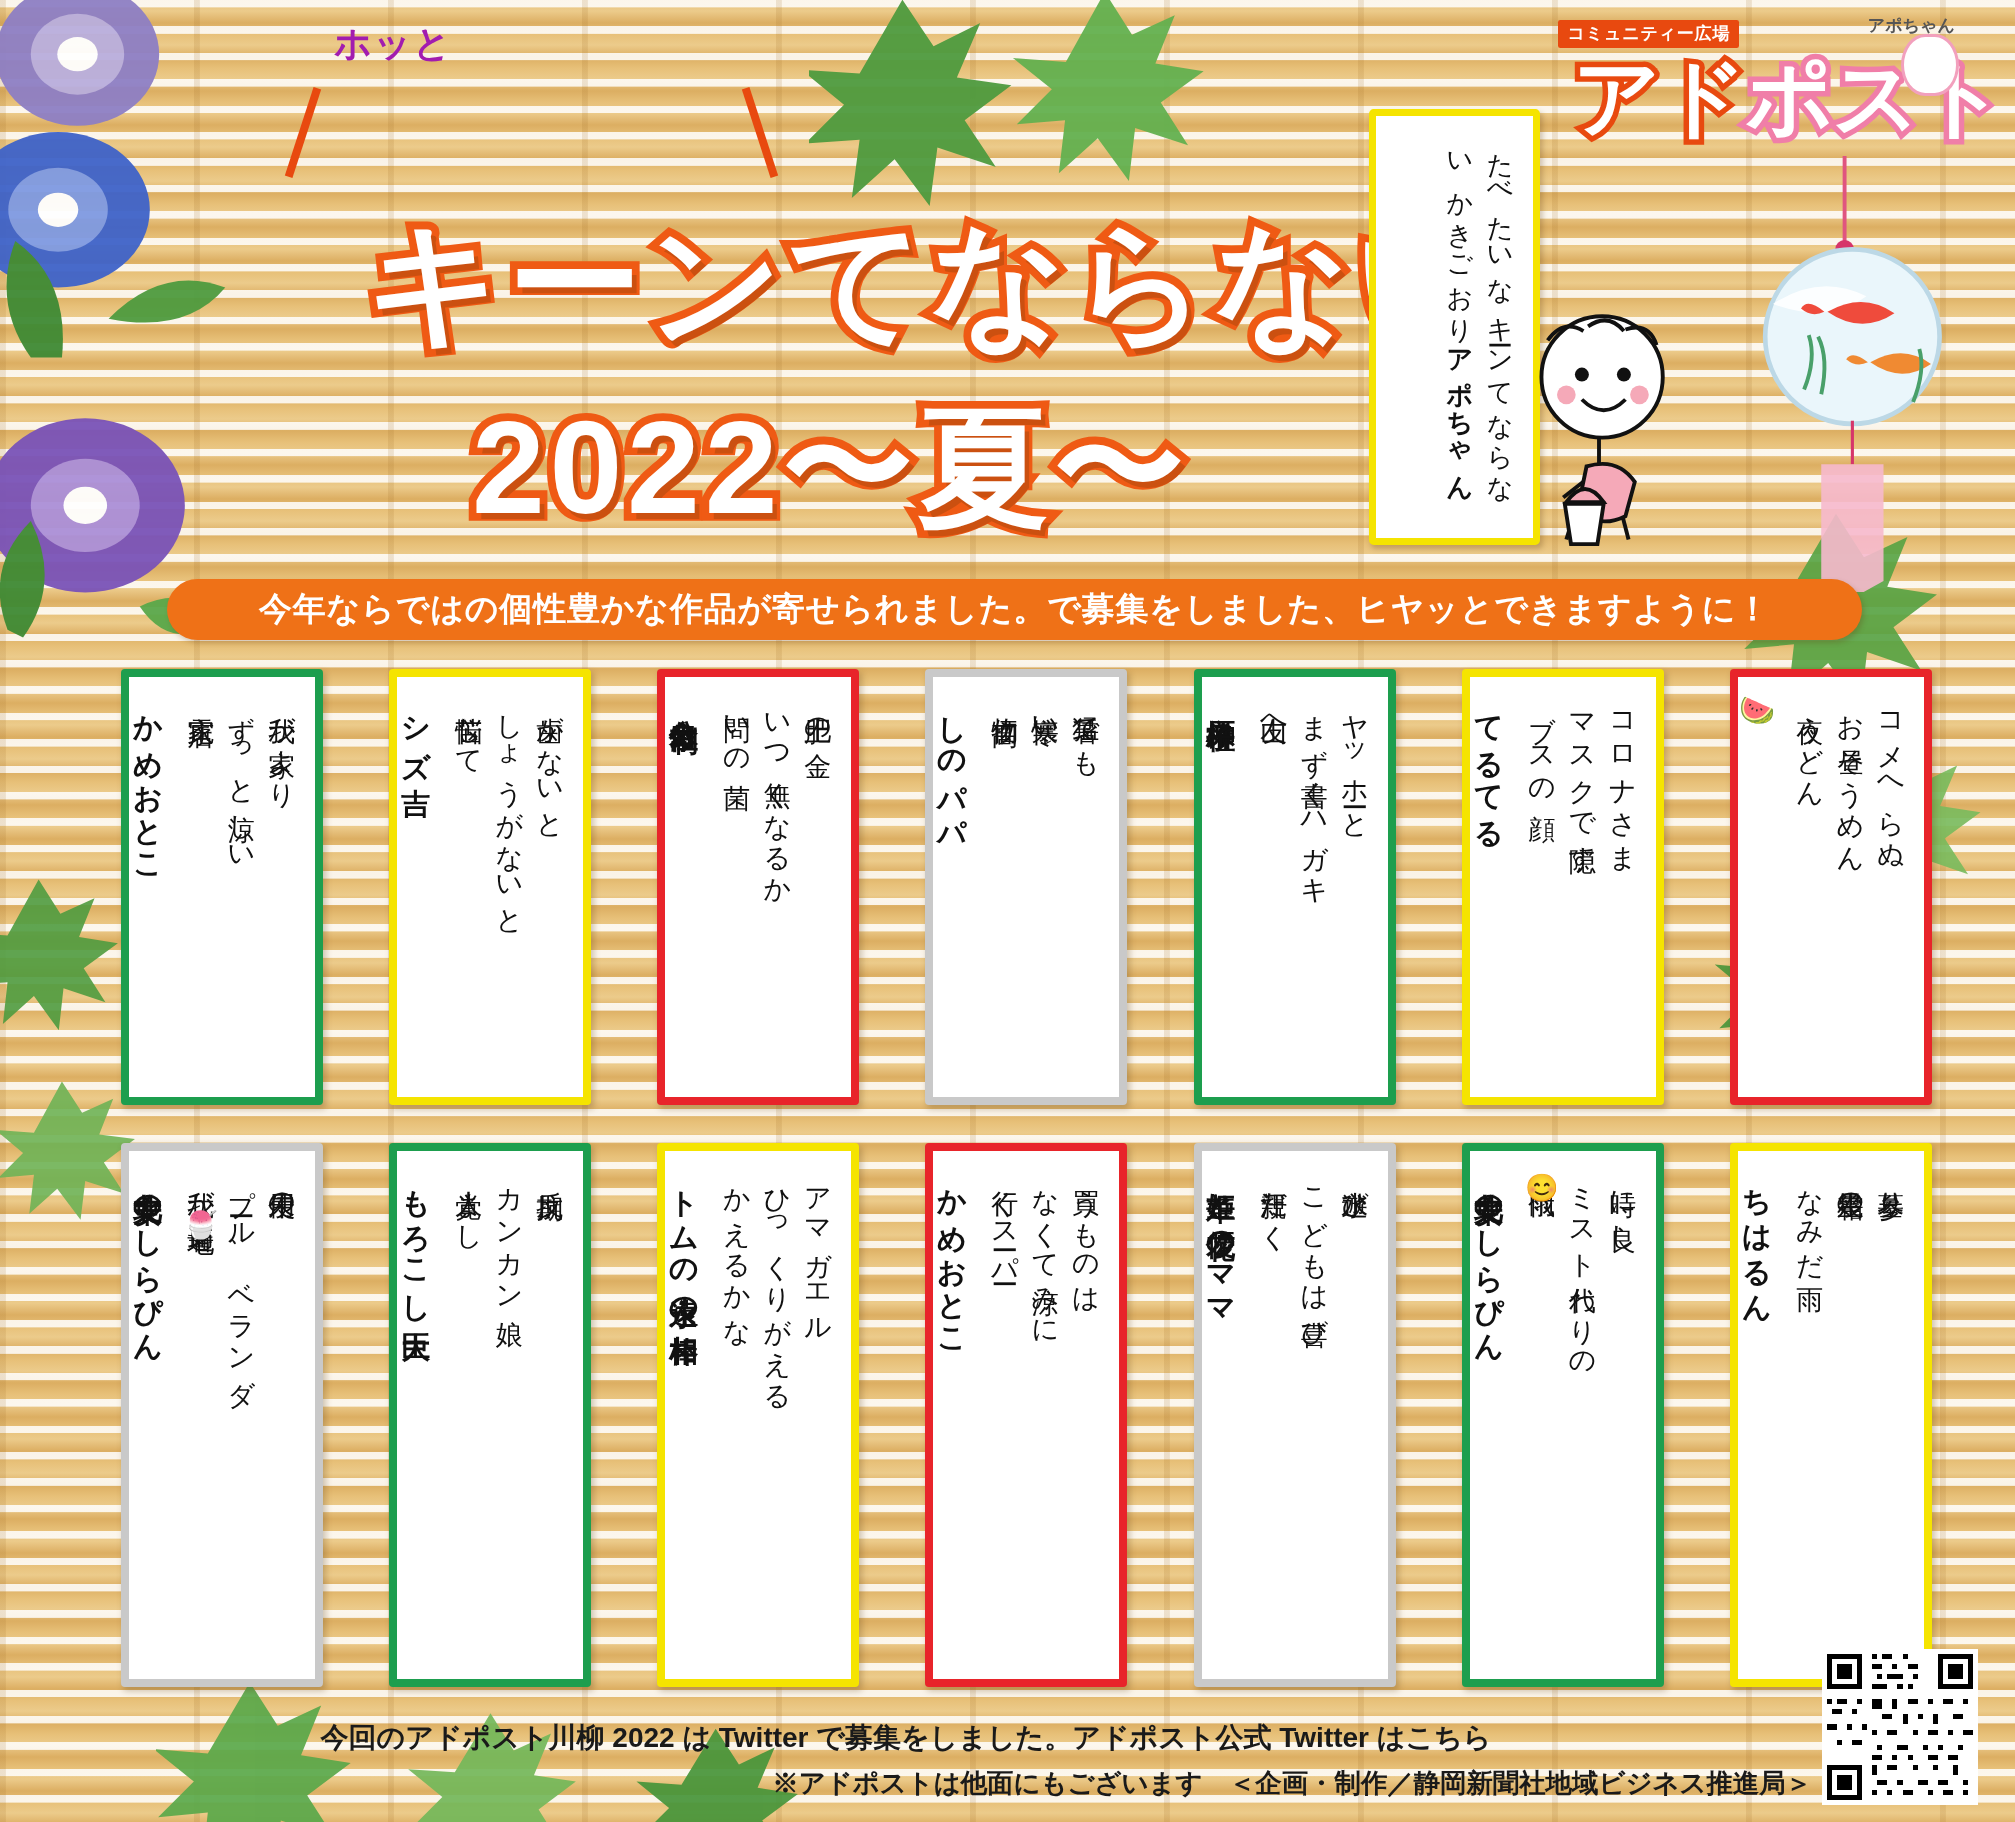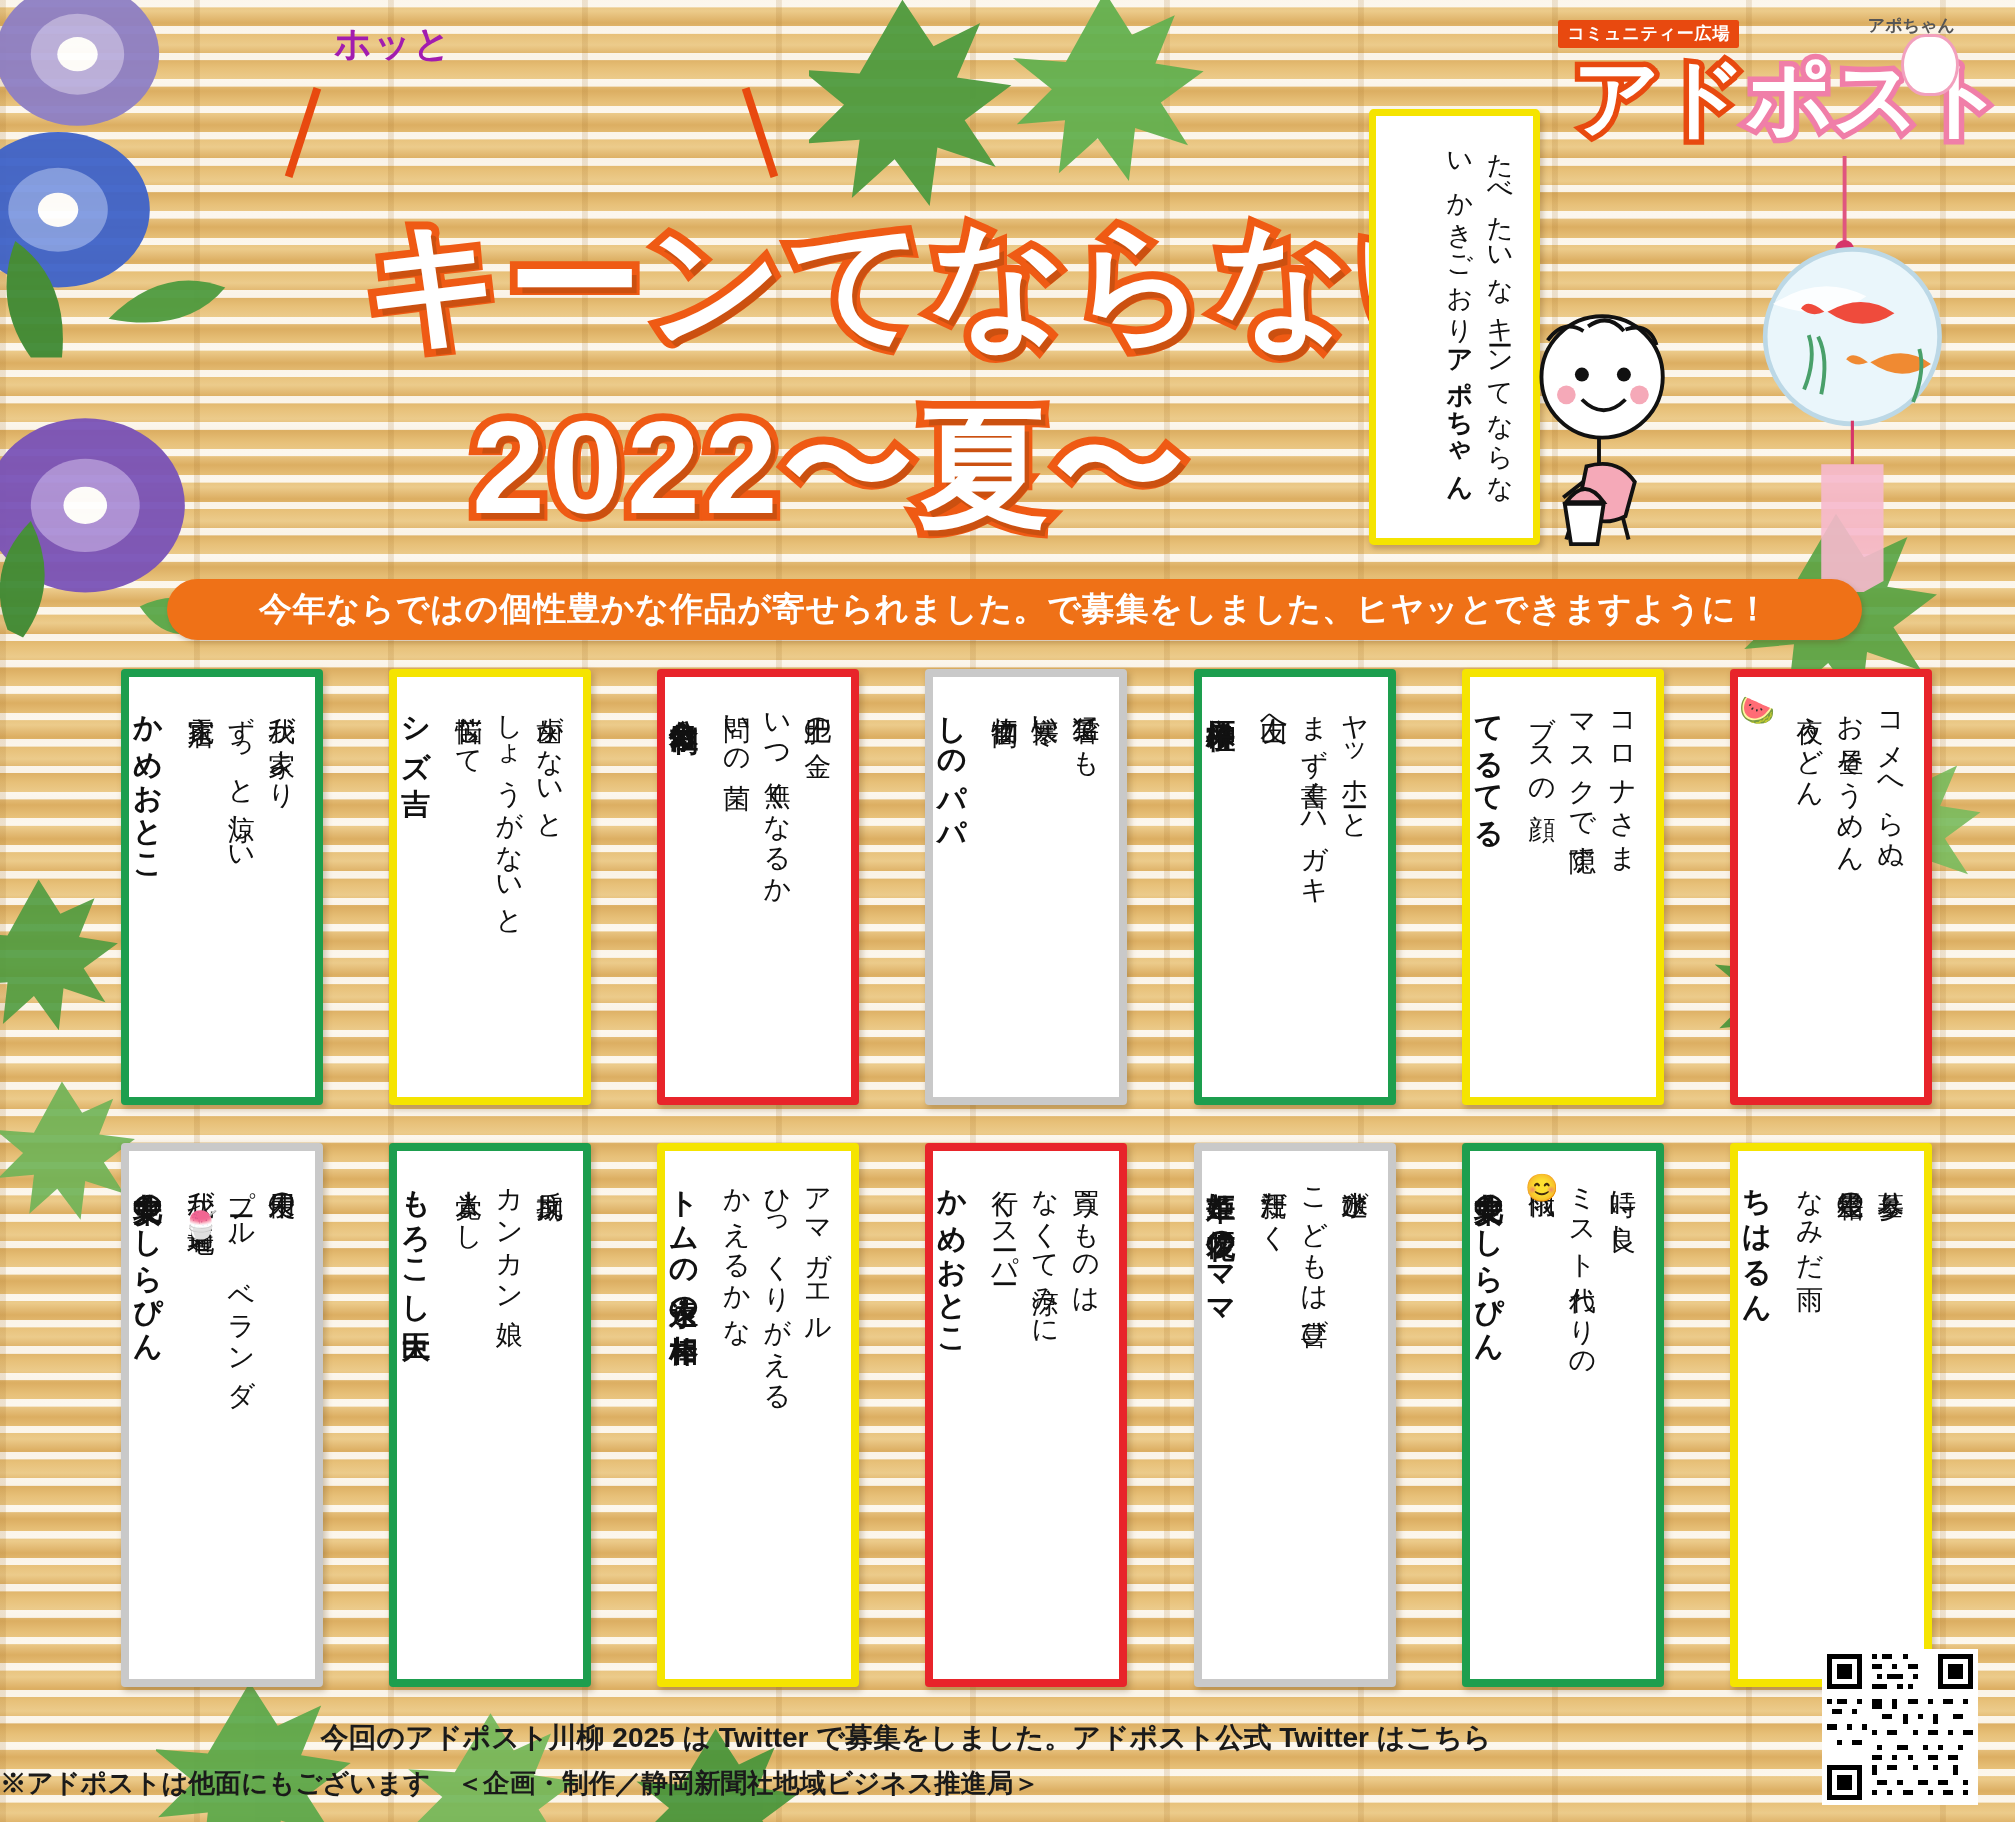--- a/index.html
+++ b/index.html
@@ -364,7 +364,7 @@
   </div>
 
 <div id="footer">
-  <div id="foot1">今回のアドポスト川柳 2025 は Twitter で募集をしました。アドポスト公式 Twitter はこちら</div>
+  <div id="foot1">今回のアドポスト川柳 2022 は Twitter で募集をしました。アドポスト公式 Twitter はこちら</div>
   <div id="foot2">※アドポストは他面にもございます　＜企画・制作／静岡新聞社地域ビジネス推進局＞</div>
   <svg id="qr" viewBox="0 0 29 29" shape-rendering="crispEdges">
     <rect width="29" height="29" fill="#fff"></rect>

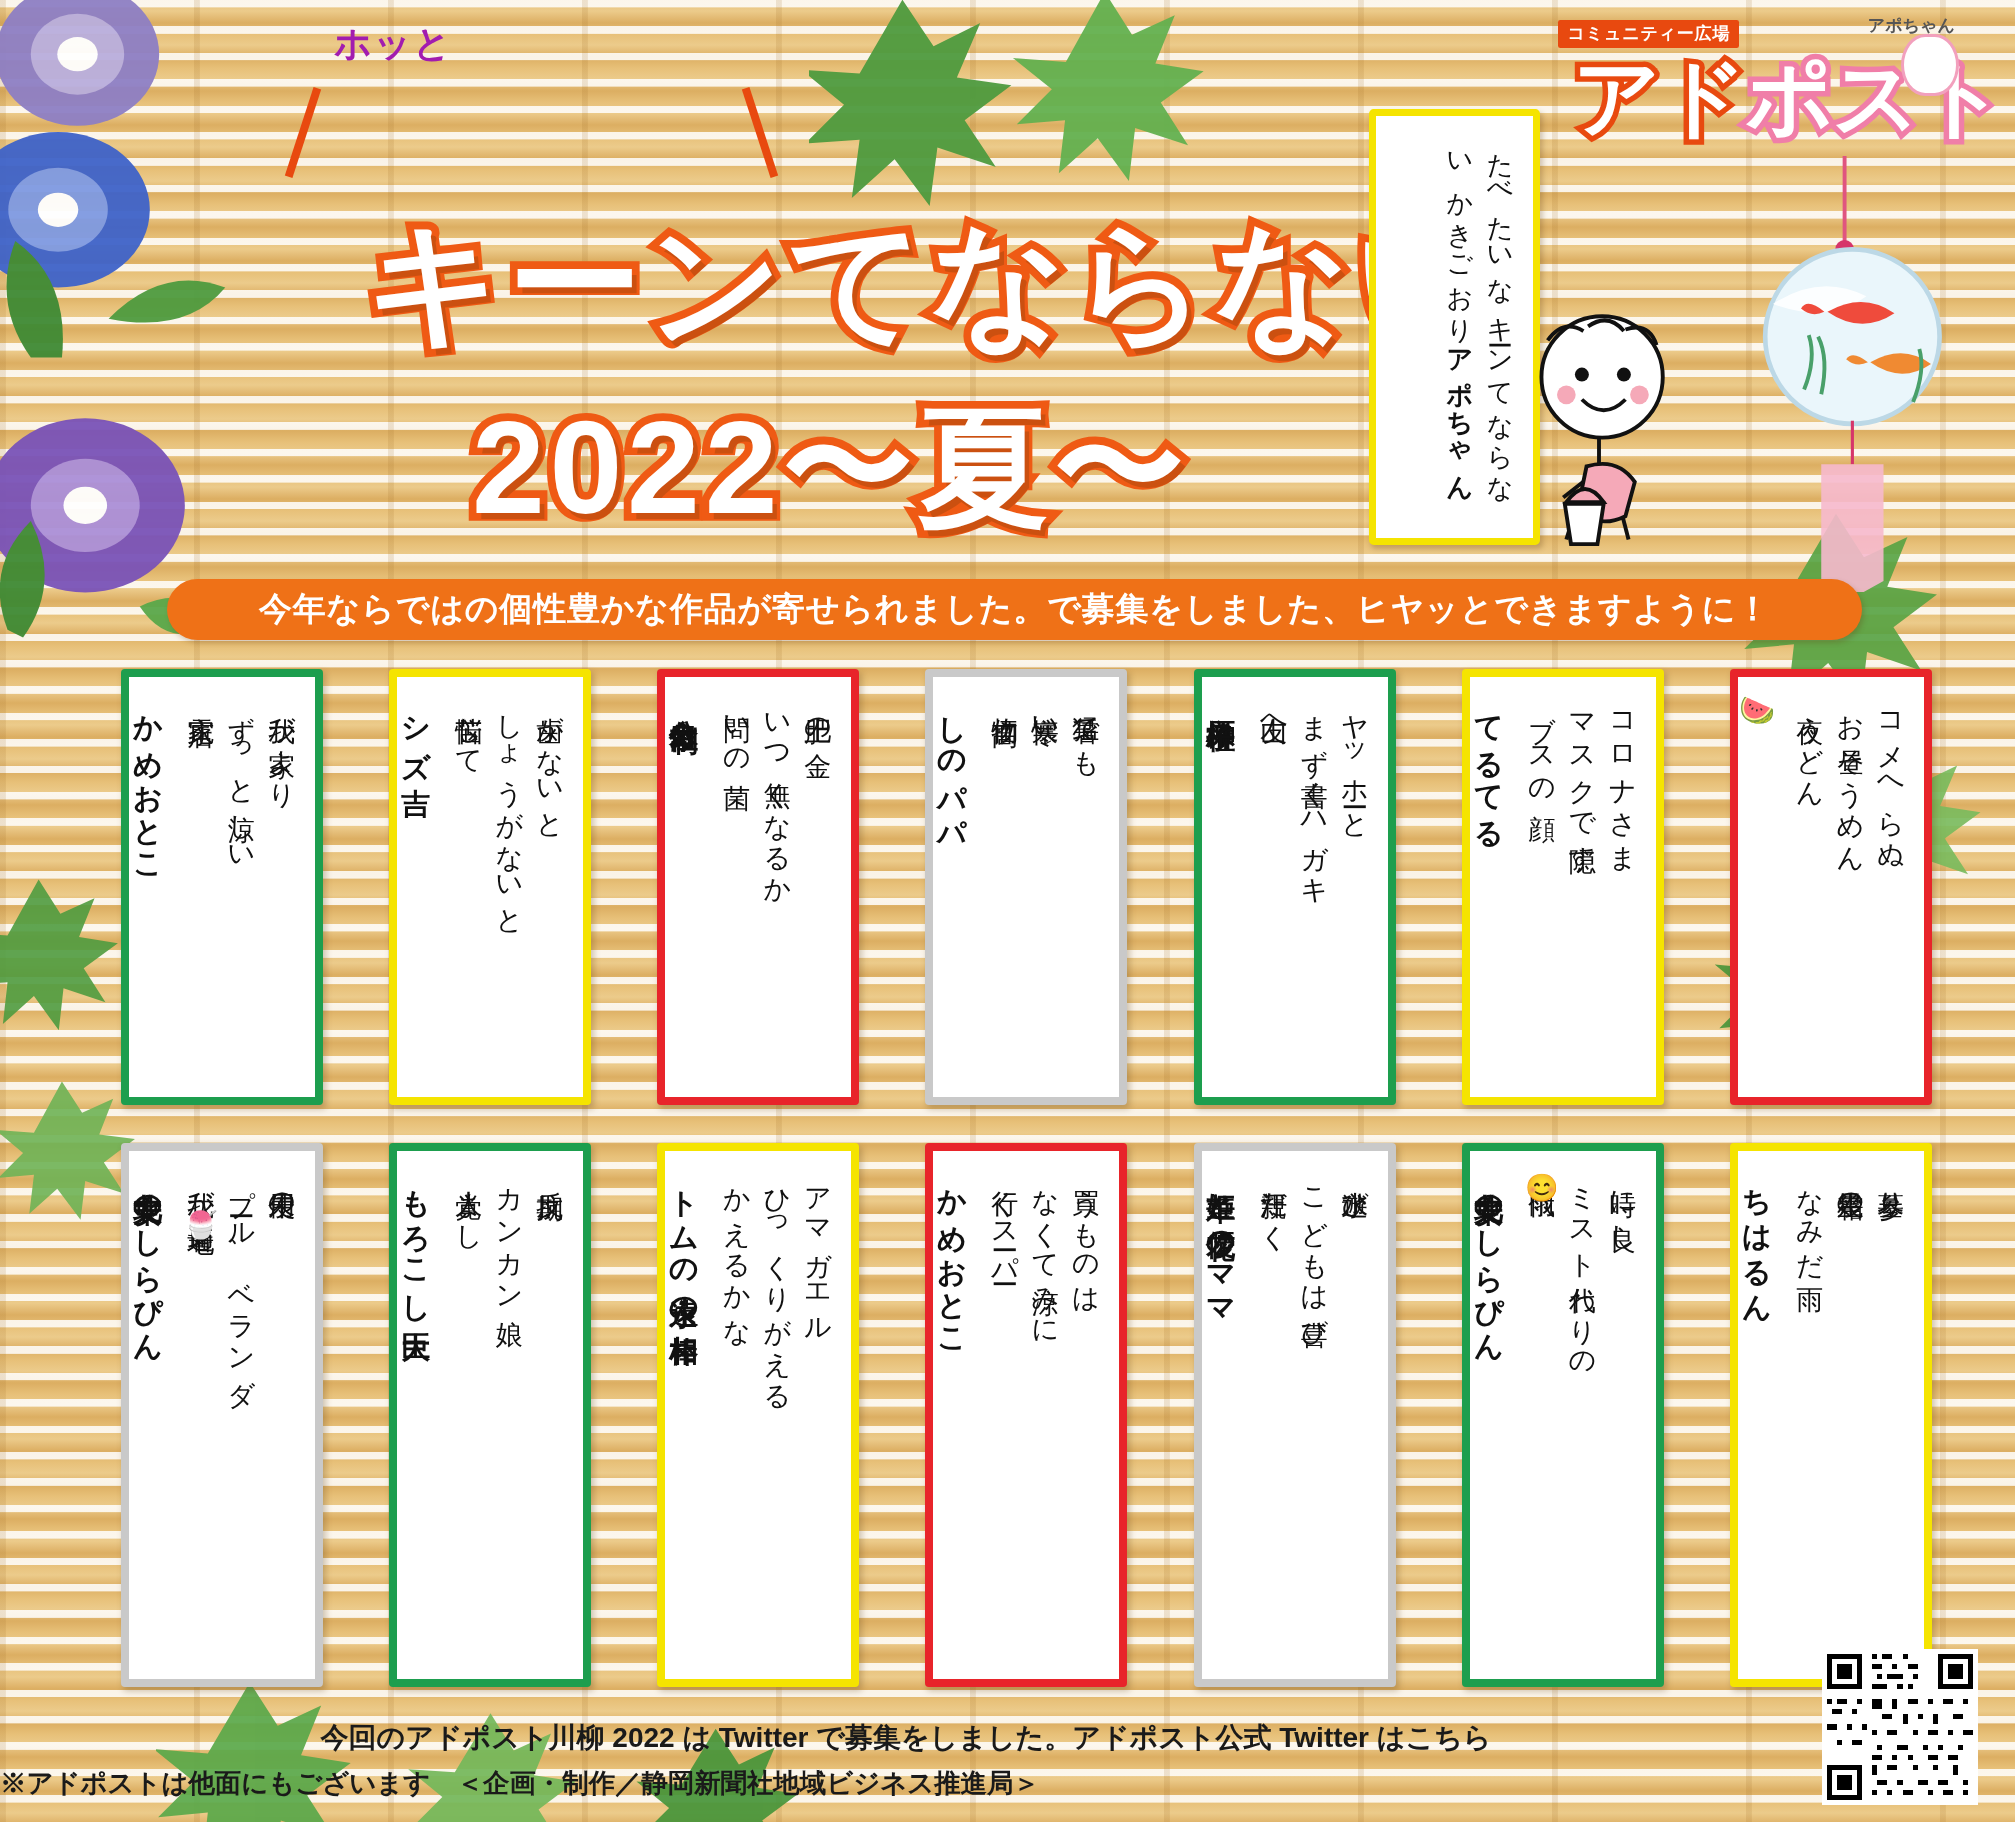--- a/index.html
+++ b/index.html
@@ -157,7 +157,7 @@
     font-size:28px; font-weight:bold; color:#1a1a1a;
   }
   #foot2 {
-    position:absolute; left:0; top:61px; width:1812px; text-align:left;
+    position:absolute; left:0; top:61px; width:1812px; text-align:right;
     font-size:26.4px; font-weight:bold; color:#1a1a1a;
   }
   #qr { position:absolute; right:37px; bottom:17px; width:156px; height:156px; background:#fff; padding:4.7px; }

